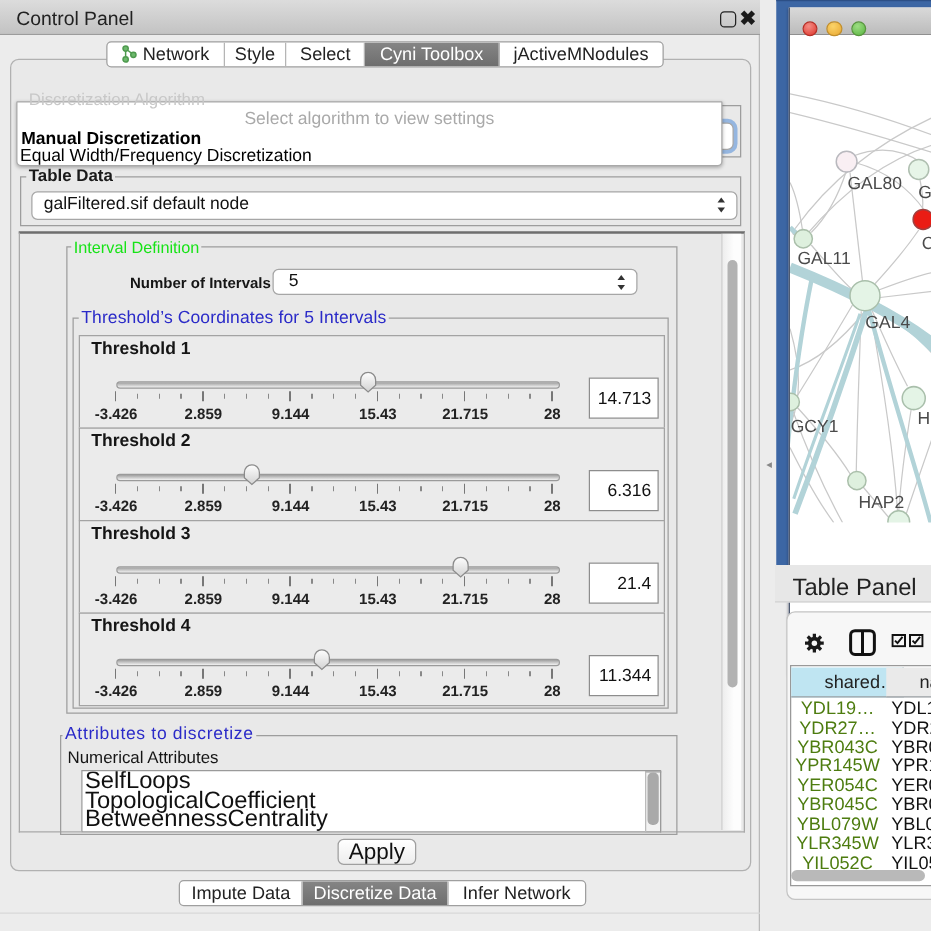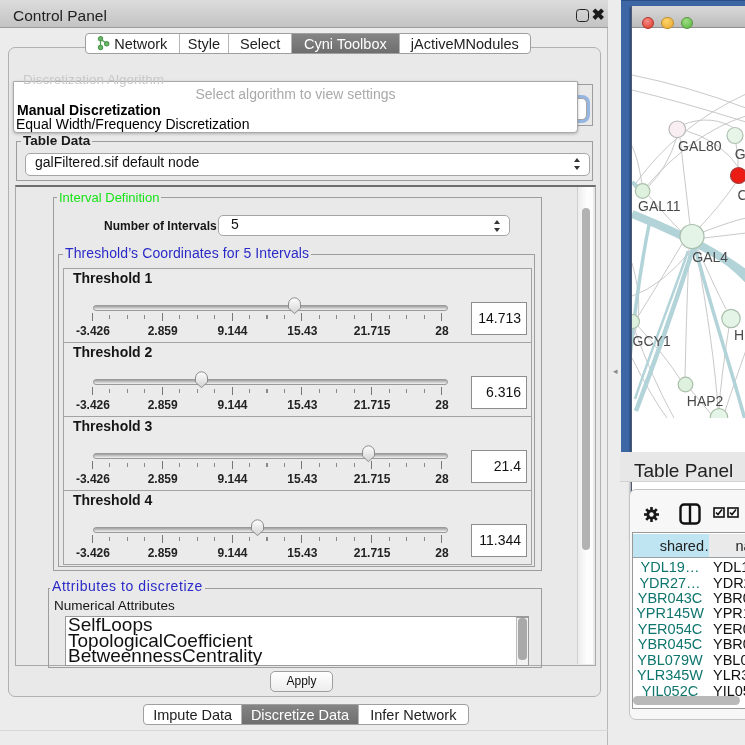--- a/index.html
+++ b/index.html
@@ -81,7 +81,7 @@
   font-size:14.5px;color:#222;text-align:right;padding-right:3px;line-height:24px}
 #th2{left:708.5px;top:533.5px;width:37px;height:24.5px;background:#eaeaea;border-bottom:1px solid #9aa0a4;font-size:14.5px;color:#222;
   padding-left:27px;line-height:24px;overflow:hidden}
-.tr1{position:absolute;left:632px;width:76px;text-align:center;font-size:14.5px;color:#0f766e;height:15.5px;line-height:15.5px}
+.tr1{position:absolute;left:632px;width:76px;text-align:center;font-size:14.5px;color:#4d7c0f;height:15.5px;line-height:15.5px}
 .tr2{position:absolute;left:713px;width:33px;font-size:14.5px;color:#111;height:15.5px;line-height:15.5px;overflow:hidden}
 #hsb{left:633px;top:695.5px;width:107px;height:9px;background:#b9b9b9;border-radius:4.5px}
 #splitarrow{left:613px;top:366px;font-size:9px;color:#888}

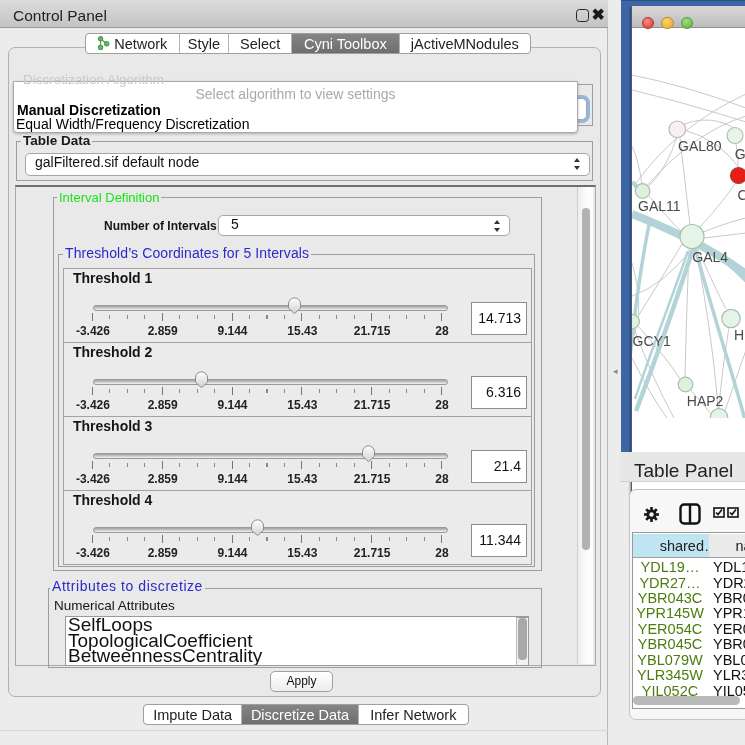--- a/index.html
+++ b/index.html
@@ -56,7 +56,7 @@
 #listsbthumb{left:518px;top:618px;width:9px;height:42px;background:#a9a9a9;border-radius:4px}
 
 #apply{left:270px;top:670.5px;width:63px;height:21.5px;background:linear-gradient(#fff,#ededed);
-  border:1px solid #9f9f9f;border-radius:5px;font-size:12px;color:#111;
+  border:1px solid #9f9f9f;border-radius:5px;font-size:18px;color:#111;
   display:flex;align-items:center;justify-content:center}
 
 #popup{left:13px;top:81px;width:565px;height:52px;background:#fff;border:1px solid #a9a9a9;

